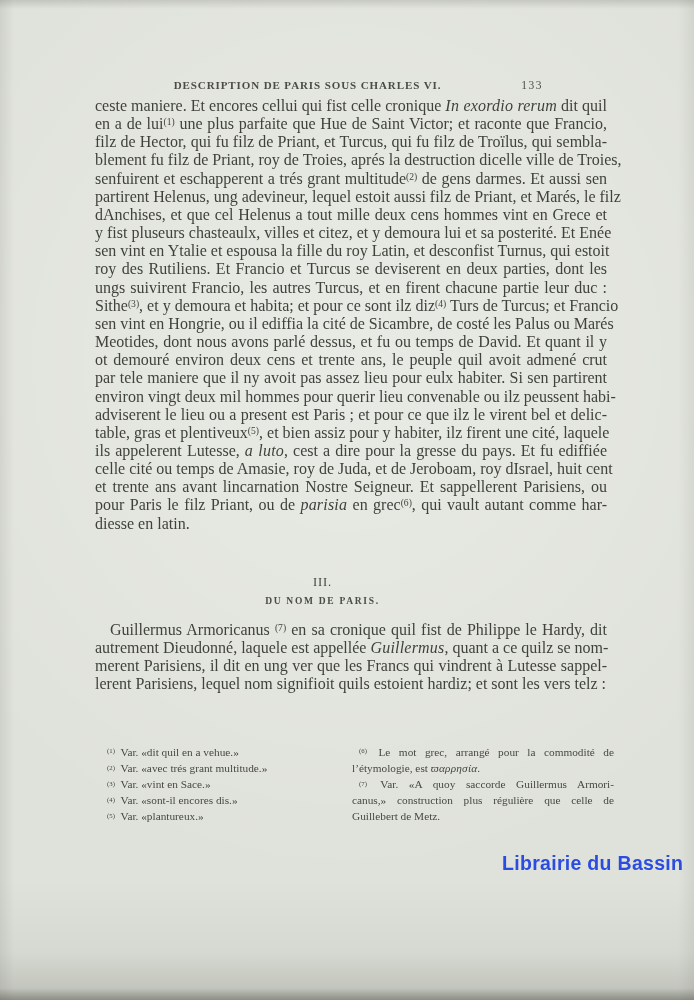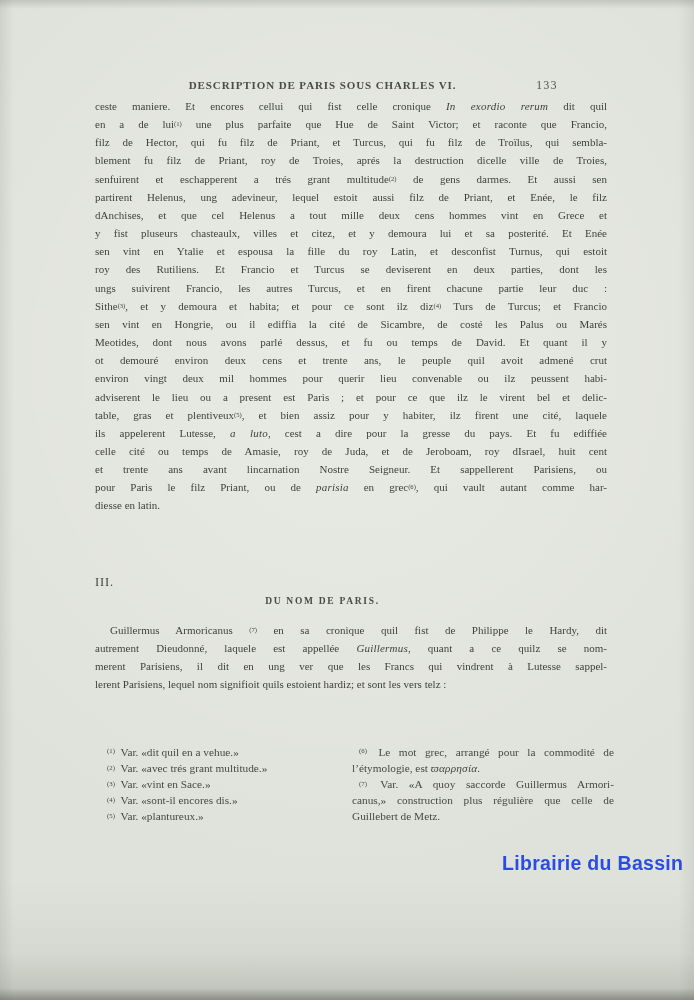--- a/index.html
+++ b/index.html
@@ -21,7 +21,7 @@
       #dfe2da;
   }
 
-  .running-header { position: absolute; left: 95px; top: 79px; width: 511px; }
+  .running-header { position: absolute; left: 80px; top: 79px; width: 511px; }
   .rh-title {
     text-align: center; padding-right: 56px;
     font-size: 11px; font-weight: 700; letter-spacing: 0.9px;

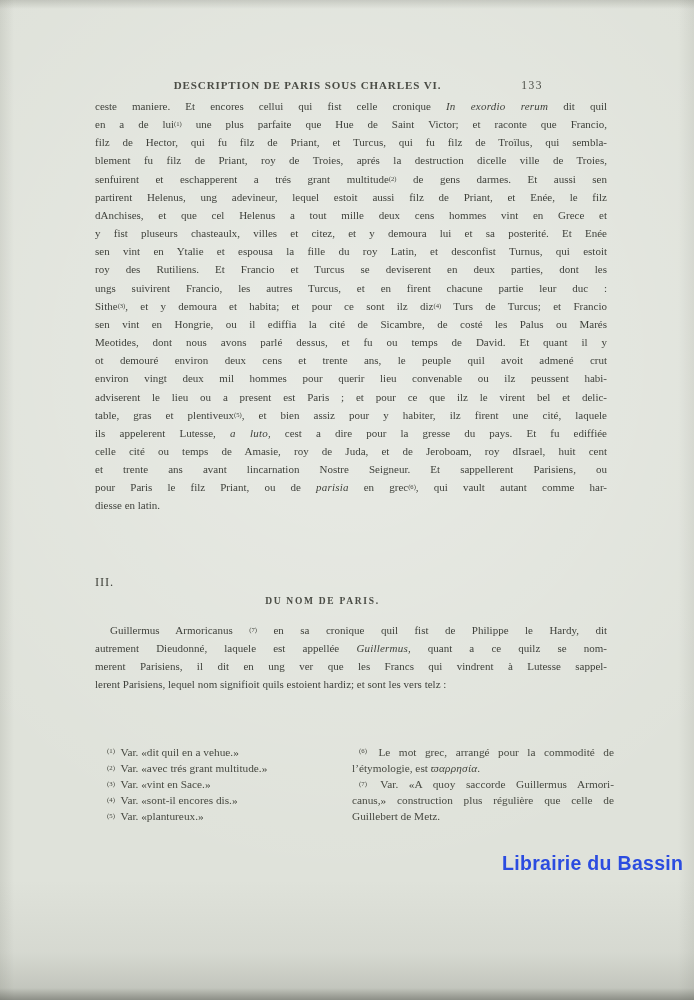--- a/index.html
+++ b/index.html
@@ -32,7 +32,7 @@
     font-size: 11.5px; letter-spacing: 1.5px; color: #4a4c45;
   }
 
-  .para { position: absolute; left: 95px; width: 512px; font-size: 11px; line-height: 18.15px; }
+  .para { position: absolute; left: 95px; width: 512px; font-size: 16px; line-height: 18.15px; }
   .p1 { top: 97px; }
   .p2 { top: 621px; }
   .p2 .tline:first-child { text-indent: 15px; }

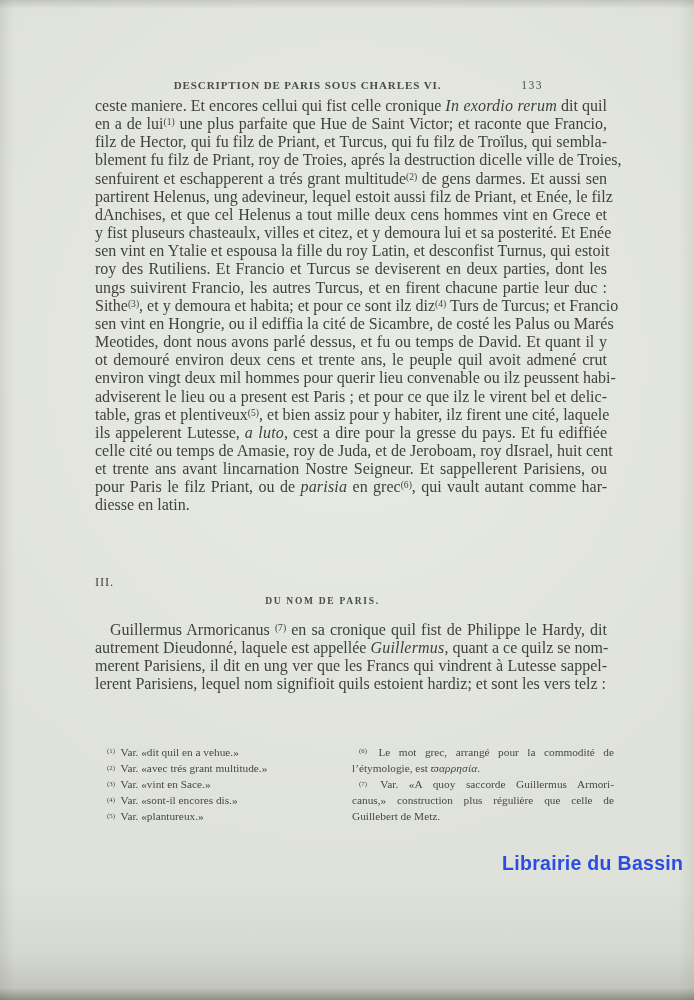--- a/index.html
+++ b/index.html
@@ -104,7 +104,7 @@
       <div class="tline">filz de Hector, qui fu filz de Priant, et Turcus, qui fu filz de Troïlus, qui sembla-</div>
       <div class="tline">blement fu filz de Priant, roy de Troies, aprés la destruction dicelle ville de Troies,</div>
       <div class="tline">senfuirent et eschapperent a trés grant multitude<sup class="fnmark">(2)</sup> de gens darmes. Et aussi sen</div>
-      <div class="tline">partirent Helenus, ung adevineur, lequel estoit aussi filz de Priant, et Enée, le filz</div>
+      <div class="tline">partirent Helenus, ung adevineur, lequel estoit aussi filz de Priant, et Marés, le filz</div>
       <div class="tline">dAnchises, et que cel Helenus a tout mille deux cens hommes vint en Grece et</div>
       <div class="tline">y fist pluseurs chasteaulx, villes et citez, et y demoura lui et sa posterité. Et Enée</div>
       <div class="tline">sen vint en Ytalie et espousa la fille du roy Latin, et desconfist Turnus, qui estoit</div>

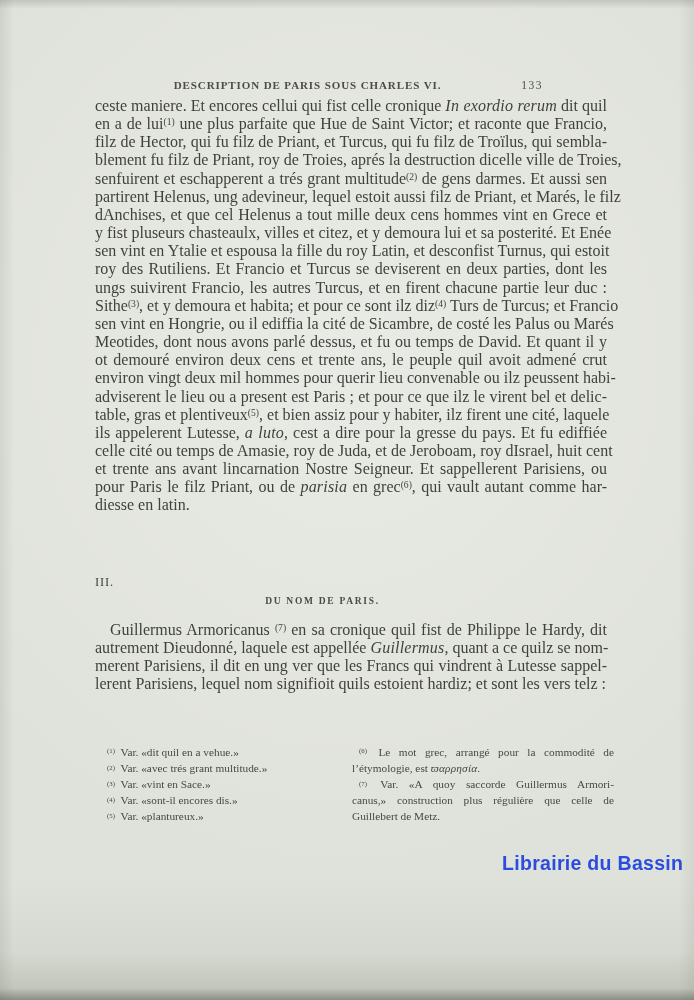--- a/index.html
+++ b/index.html
@@ -114,6 +114,7 @@
       <div class="tline">sen vint en Hongrie, ou il ediffia la cité de Sicambre, de costé les Palus ou Marés</div>
       <div class="tline">Meotides, dont nous avons parlé dessus, et fu ou temps de David. Et quant il y</div>
       <div class="tline">ot demouré environ deux cens et trente ans, le peuple quil avoit admené crut</div>
+      <div class="tline">par tele maniere que il ny avoit pas assez lieu pour eulx habiter. Si sen partirent</div>
       <div class="tline">environ vingt deux mil hommes pour querir lieu convenable ou ilz peussent habi-</div>
       <div class="tline">adviserent le lieu ou a present est Paris ; et pour ce que ilz le virent bel et delic-</div>
       <div class="tline">table, gras et plentiveux<sup class="fnmark">(5)</sup>, et bien assiz pour y habiter, ilz firent une cité, laquele</div>

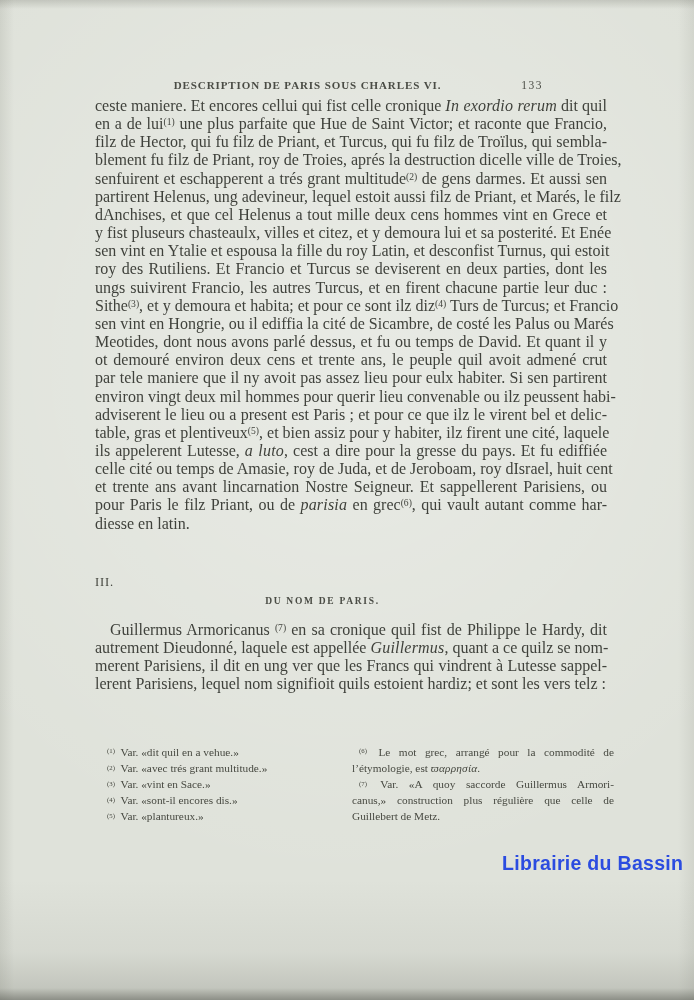--- a/index.html
+++ b/index.html
@@ -53,7 +53,7 @@
 
   .section-numeral {
     position: absolute; left: 95px; top: 575px; width: 511px;
-    text-align: left; padding-right: 56px;
+    text-align: center; padding-right: 56px;
     font-size: 12.5px; letter-spacing: 0.8px; color: #45473f;
   }
   .section-heading {

